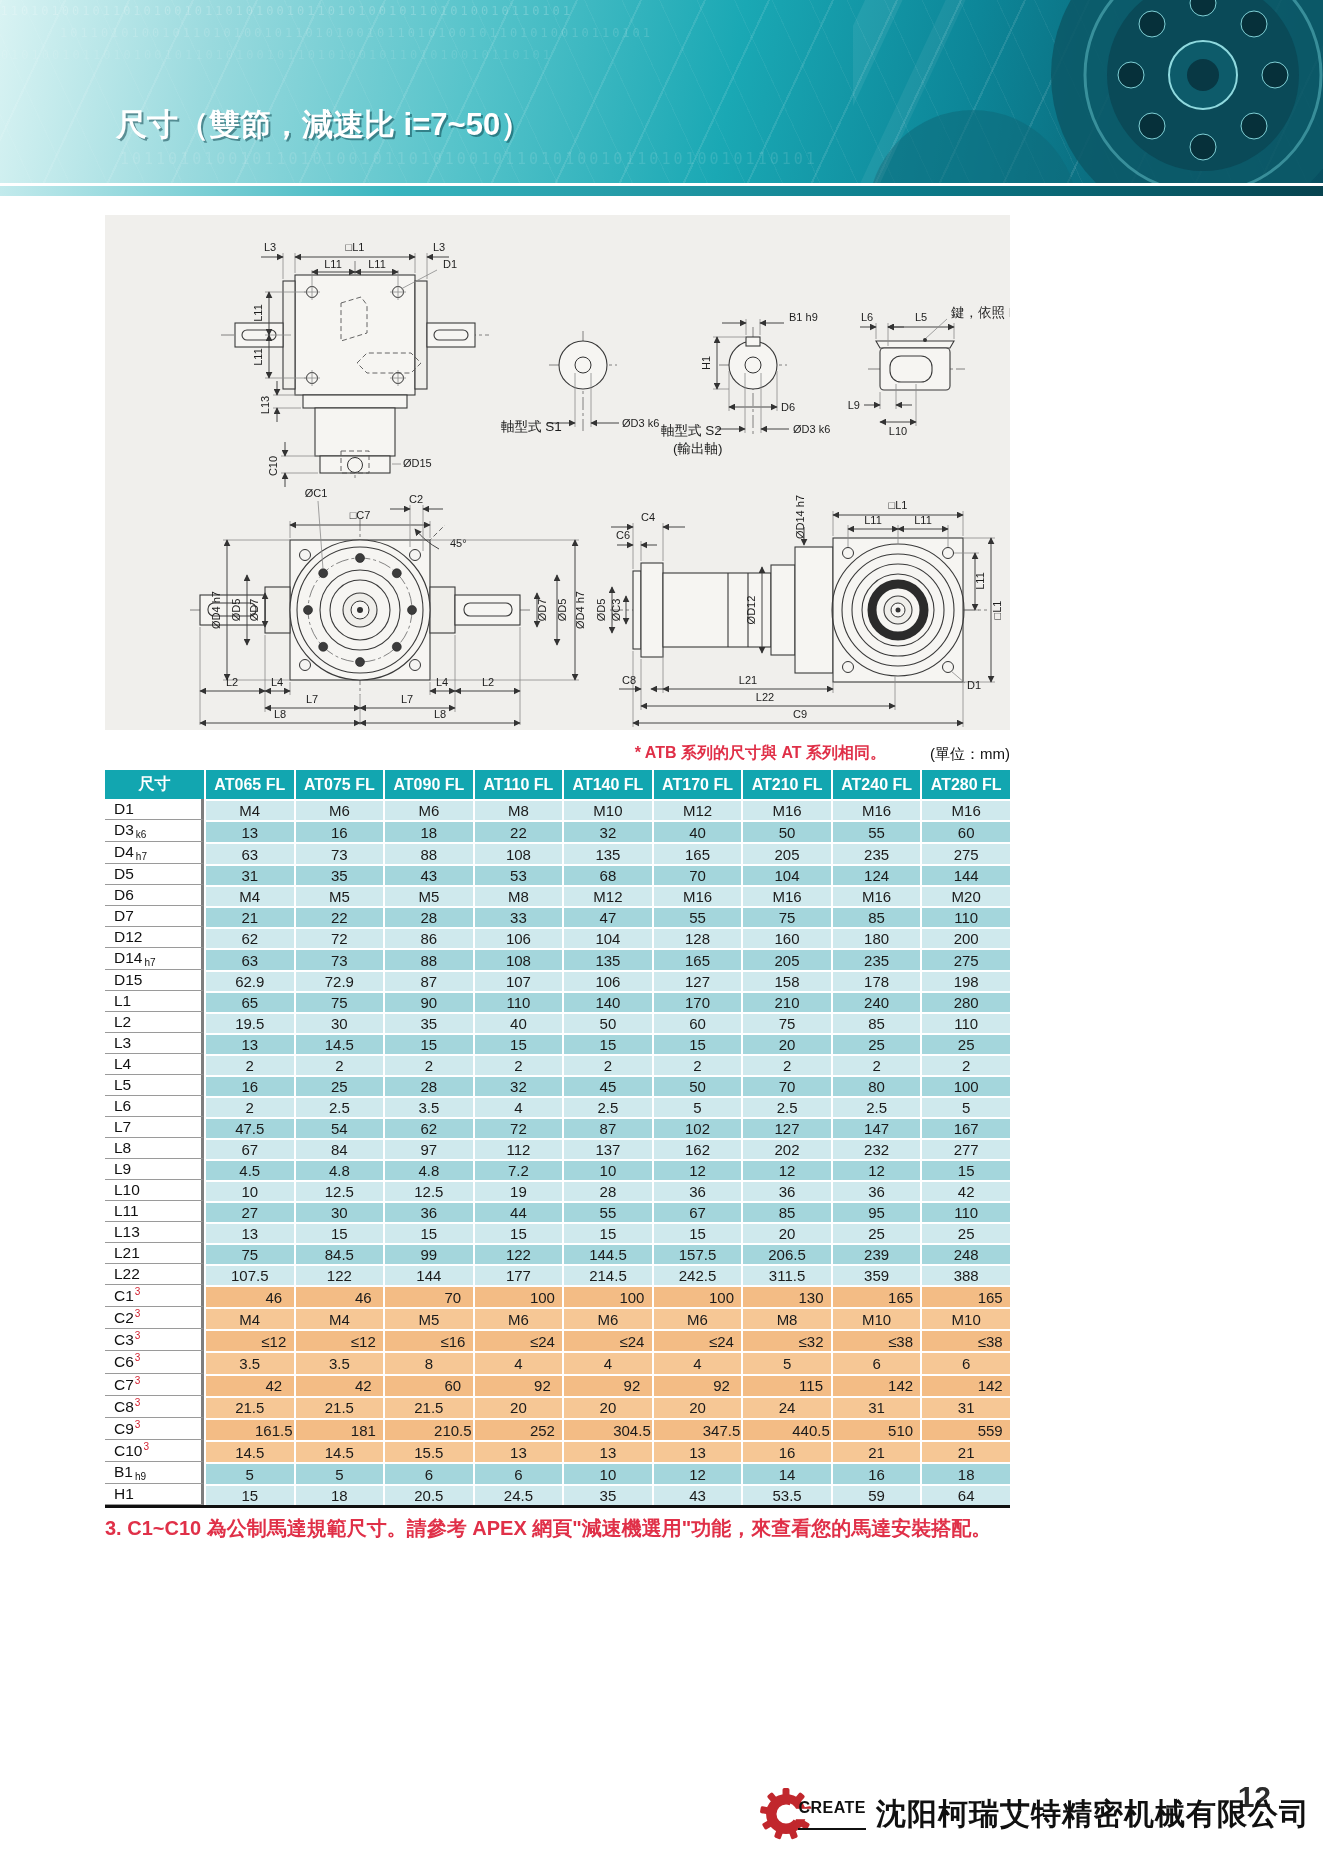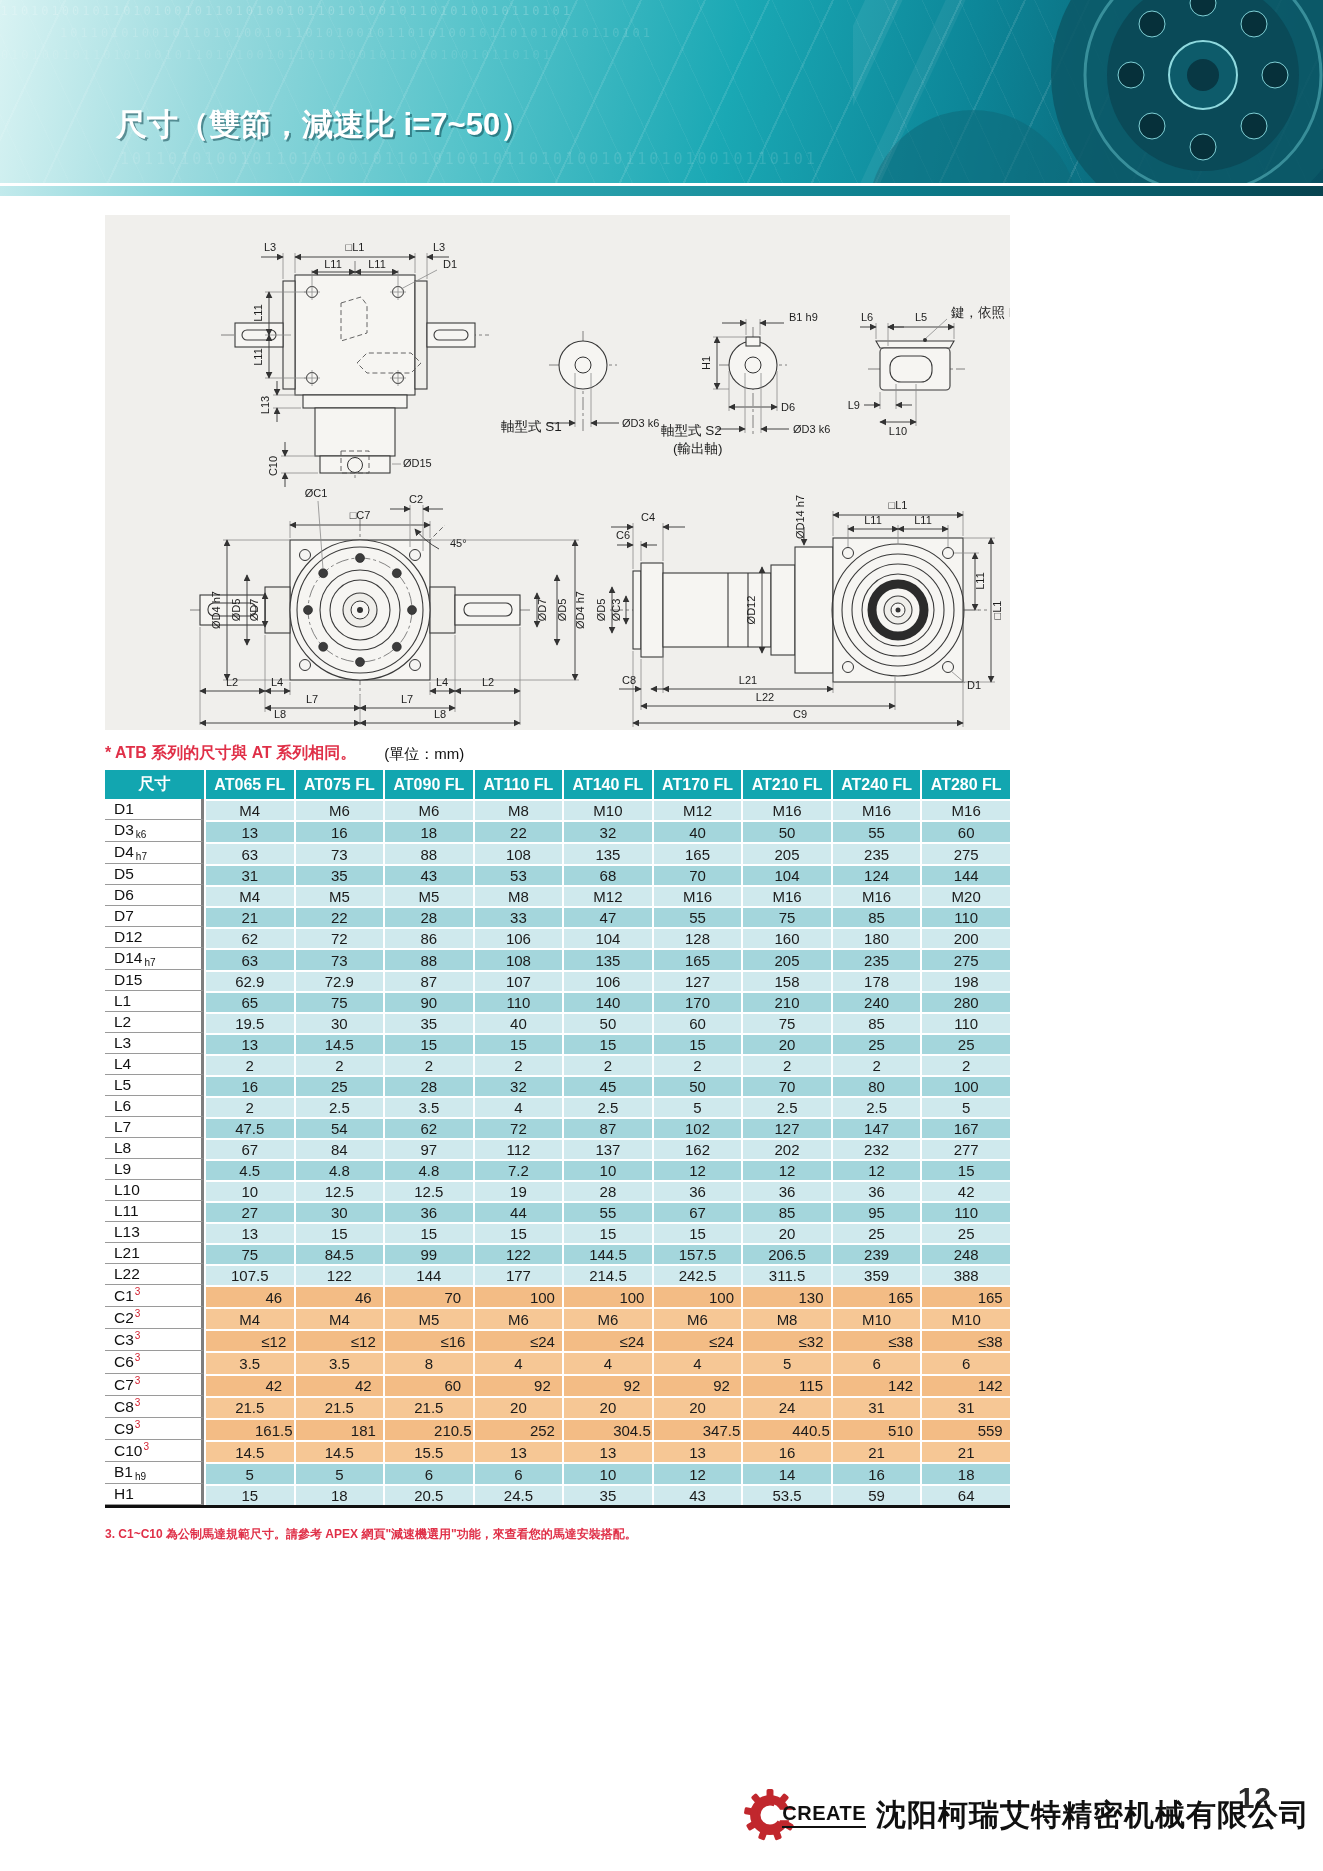--- a/index.html
+++ b/index.html
@@ -43,7 +43,7 @@
   .boltf{fill:#3c3c3c;stroke:#222;stroke-width:.6;}
 
   
-  .note-row{display:flex;justify-content:flex-start;align-items:flex-end;margin-top:9px;width:905px;}
+  .note-row{display:flex;justify-content:flex-end;align-items:flex-end;margin-top:9px;width:905px;gap:16px;}
   .red-note{color:#e03048;font-size:16px;font-weight:700;}
   .unit-note{color:#111;font-size:15px;margin-left:28px;}
 

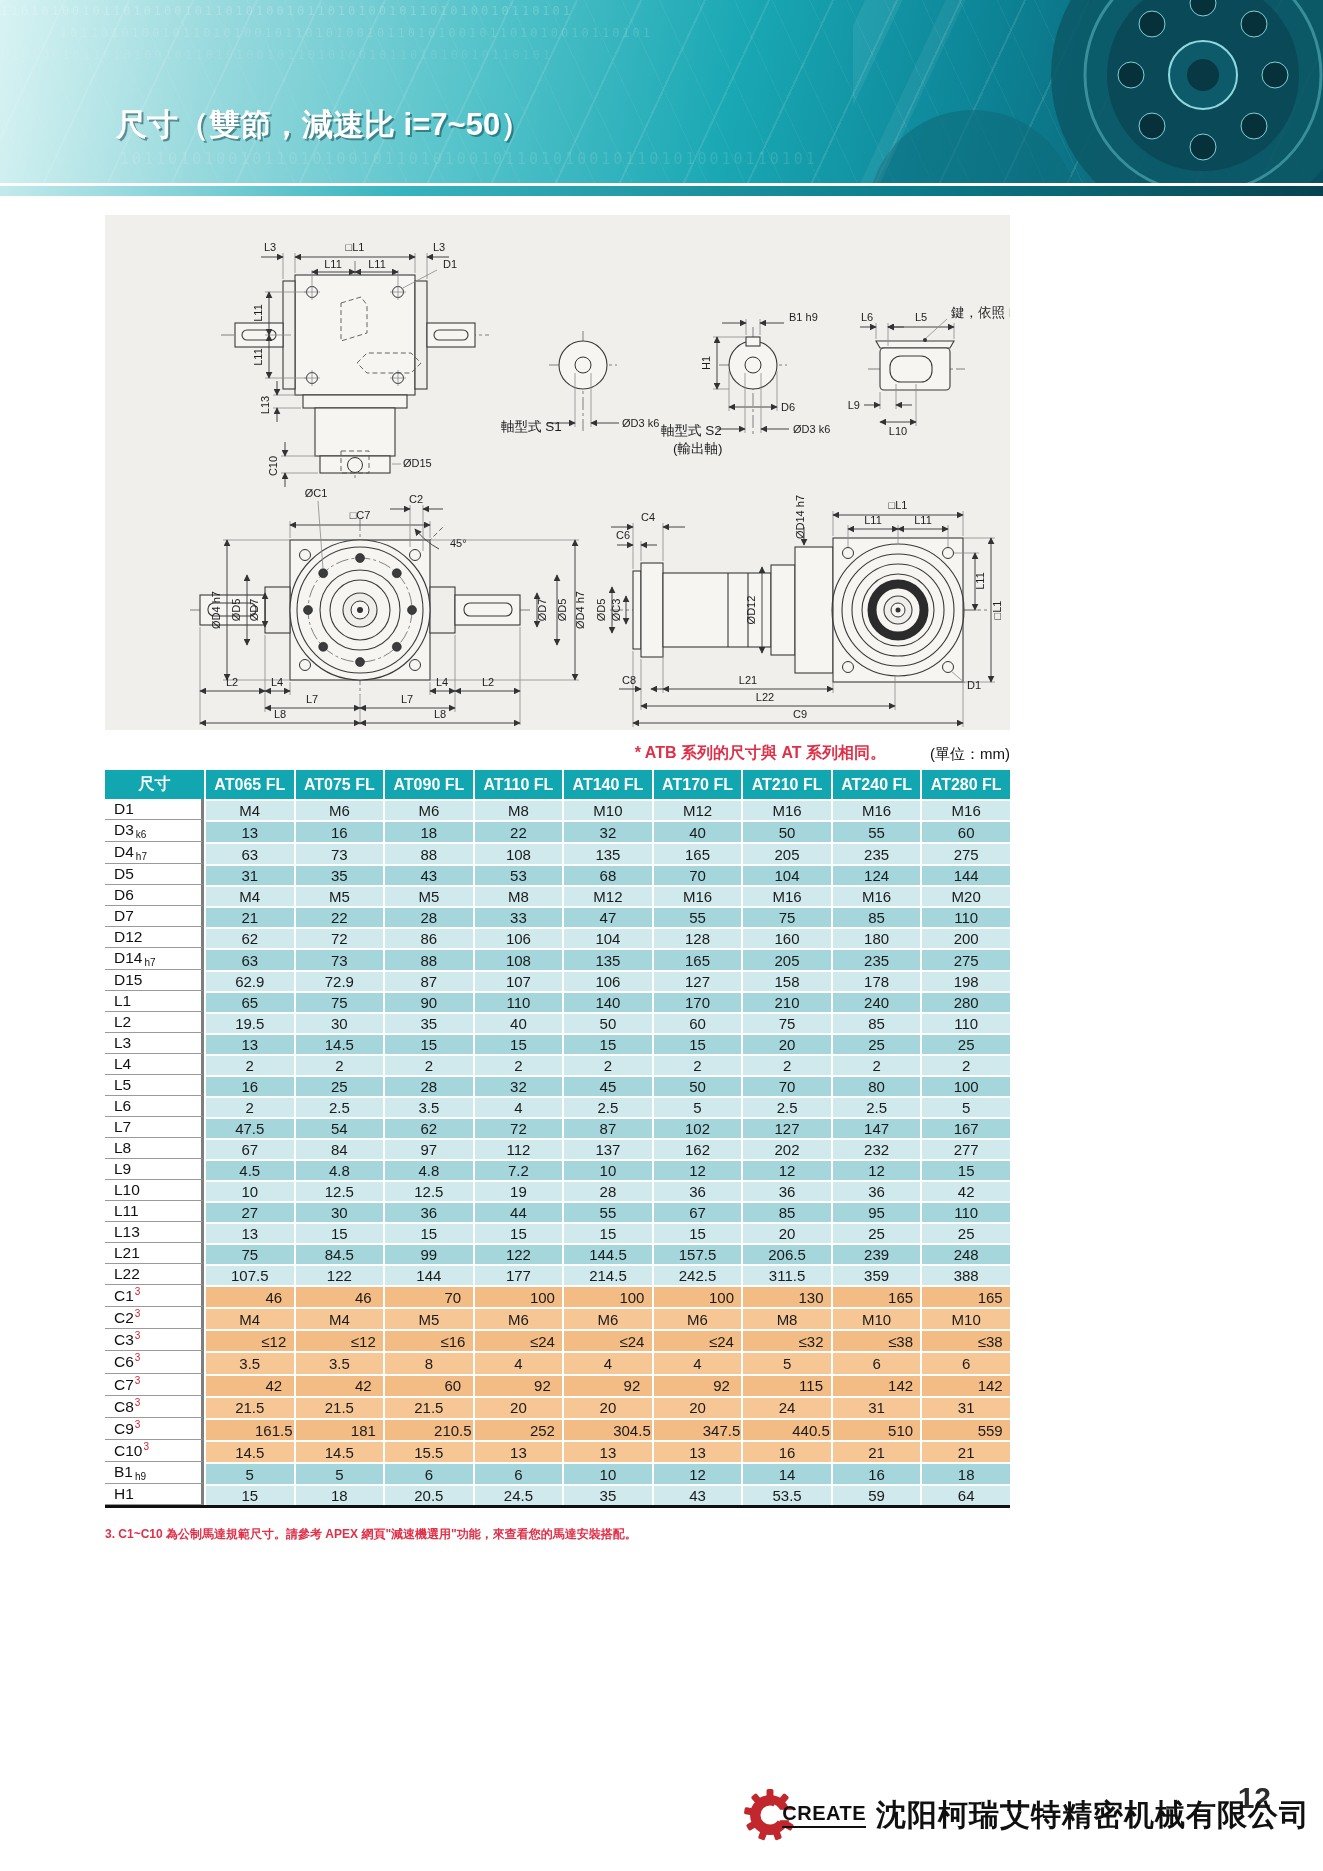--- a/index.html
+++ b/index.html
@@ -62,7 +62,7 @@
   .sub{font-size:10px;vertical-align:-3px;margin-left:2px;}
   .sup{font-size:10px;vertical-align:super;color:#d2202f;margin-left:1px;}
 
-  .footnote{color:#e03048;font-size:12px;font-weight:700;margin-top:18px;width:960px;}
+  .footnote{color:#e03048;font-size:20px;font-weight:700;margin-top:7px;width:960px;}
 
   
   .footer{position:relative;height:330px;}

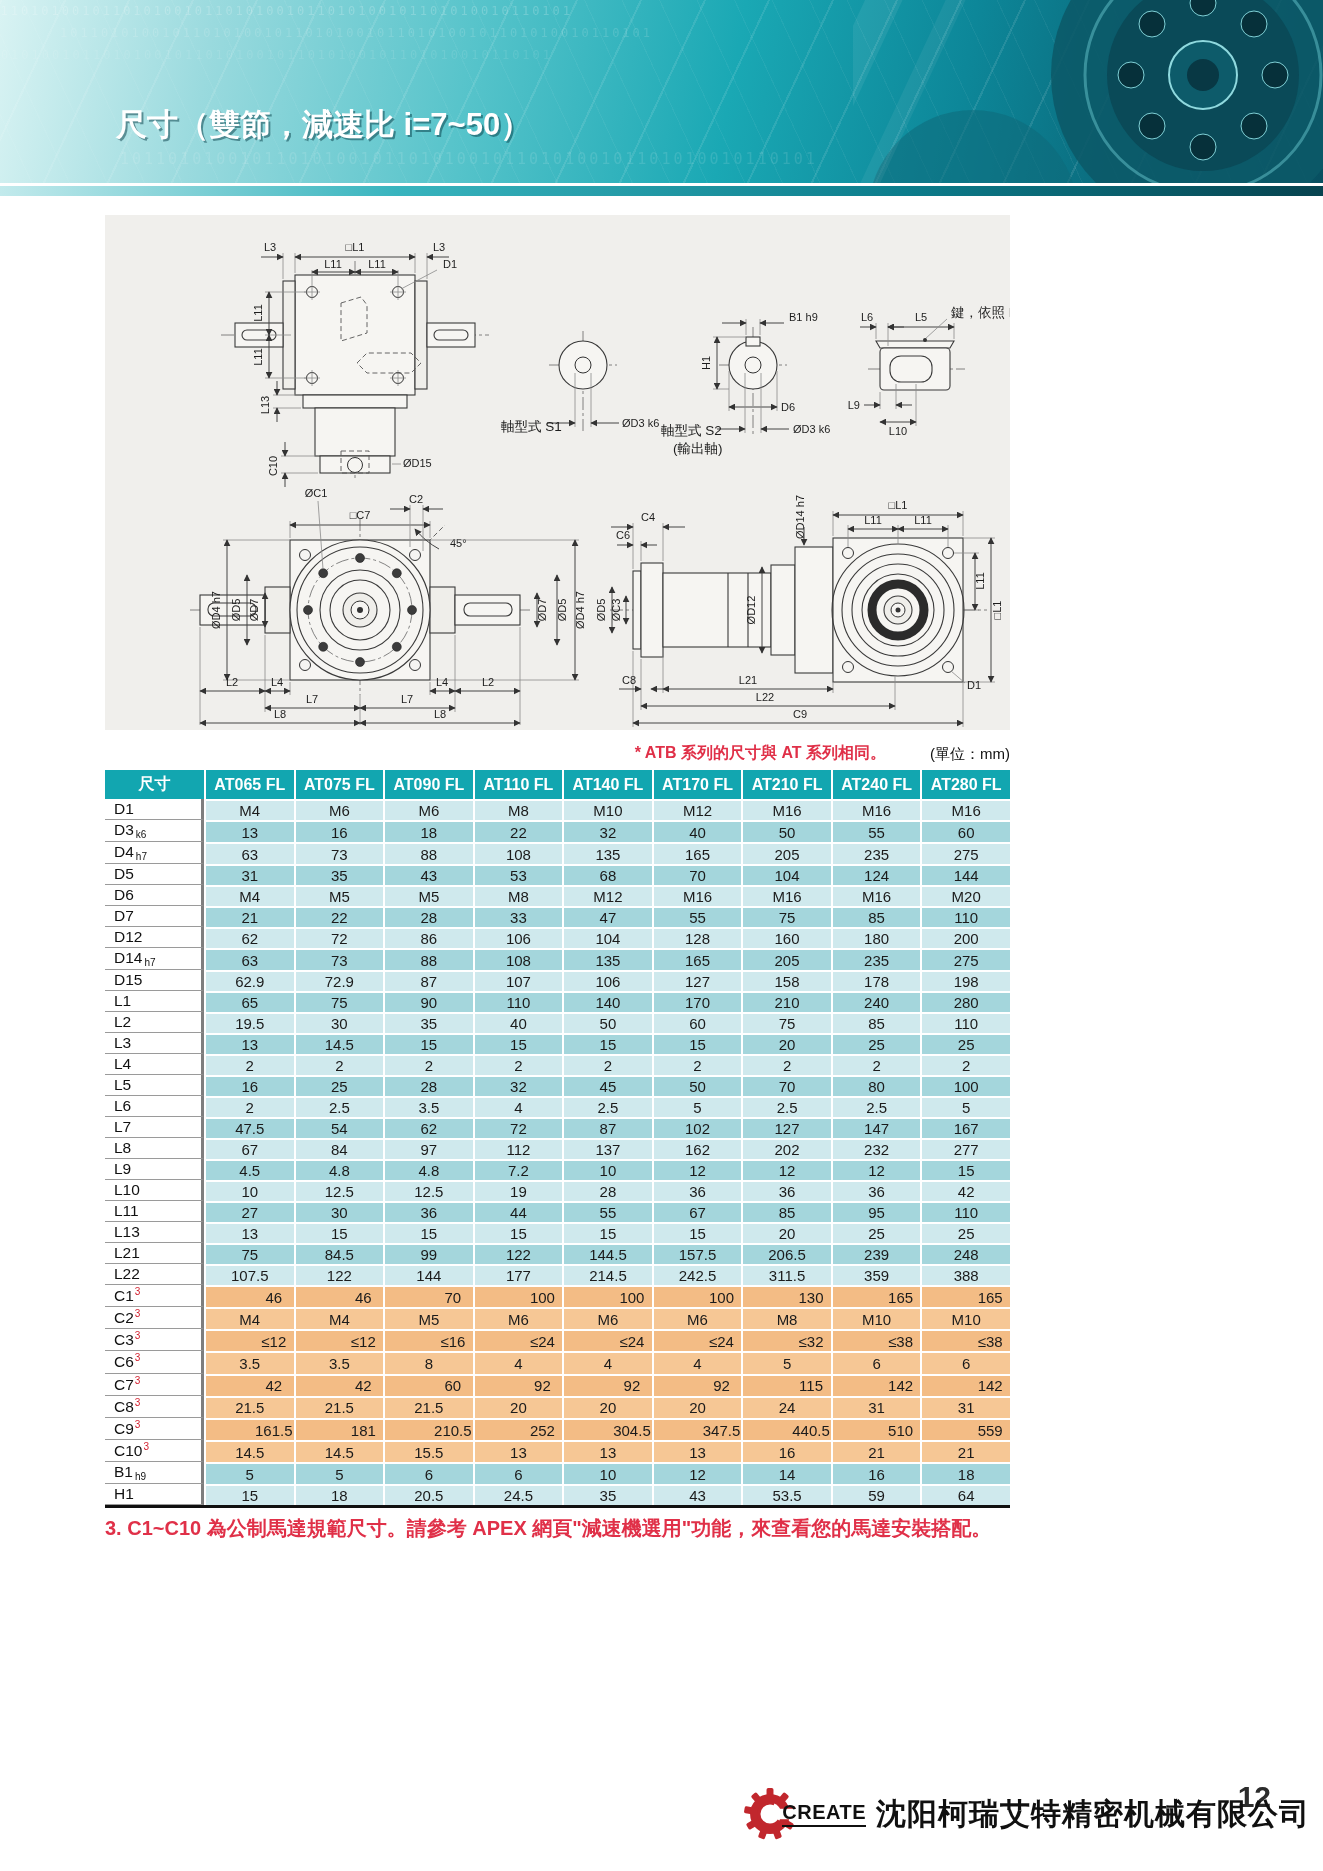--- a/index.html
+++ b/index.html
@@ -69,7 +69,7 @@
   .page-num{position:absolute;right:52px;top:238px;font-size:30px;font-weight:800;color:#2c2c2c;z-index:0;}
   .brand{position:absolute;right:13px;top:246px;display:flex;align-items:center;z-index:1;}
   .logo-wrap{display:flex;align-items:center;margin-right:10px;}
-  .logo-text{font-size:20px;font-weight:800;color:#101010;letter-spacing:.5px;border-bottom:2px solid #101010;margin-left:-14px;padding-bottom:1px;background:transparent;}
+  .logo-text{font-size:16px;font-weight:800;color:#101010;letter-spacing:.5px;border-bottom:2px solid #101010;margin-left:-14px;padding-bottom:11px;background:transparent;}
   .company{font-size:30px;font-weight:800;color:#101010;letter-spacing:1px;}
 </style>
 </head>

